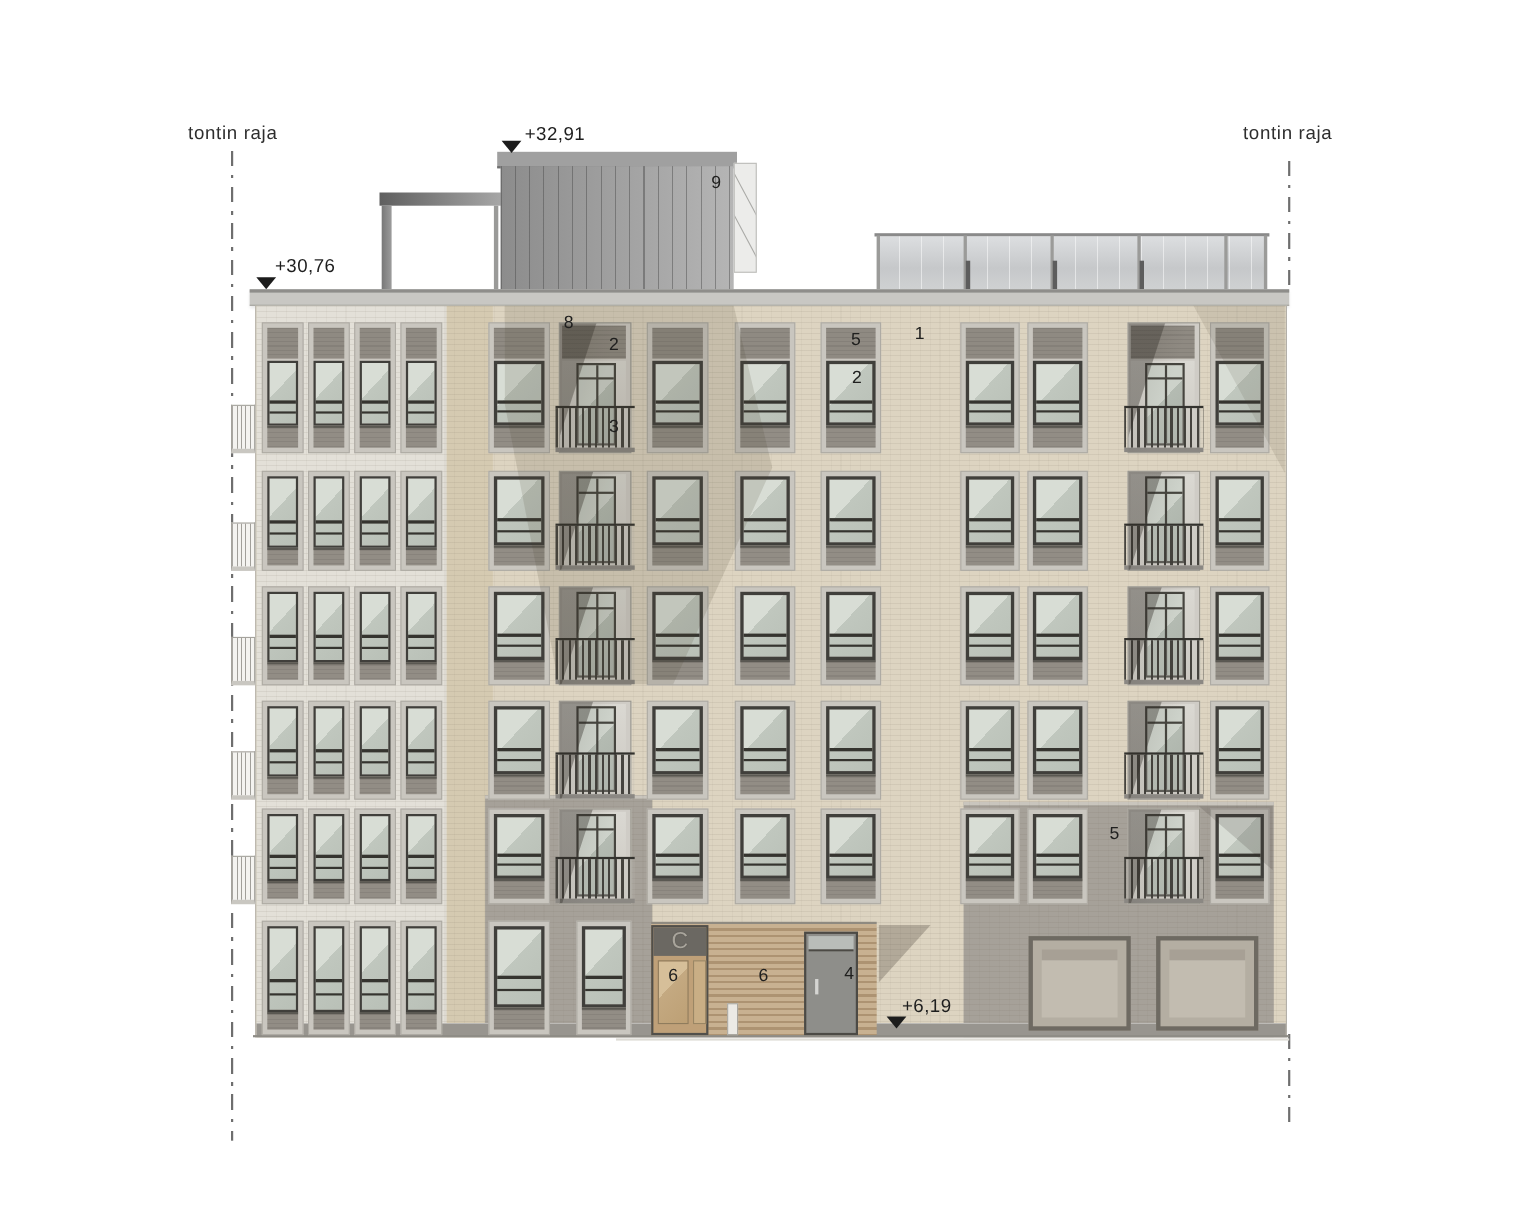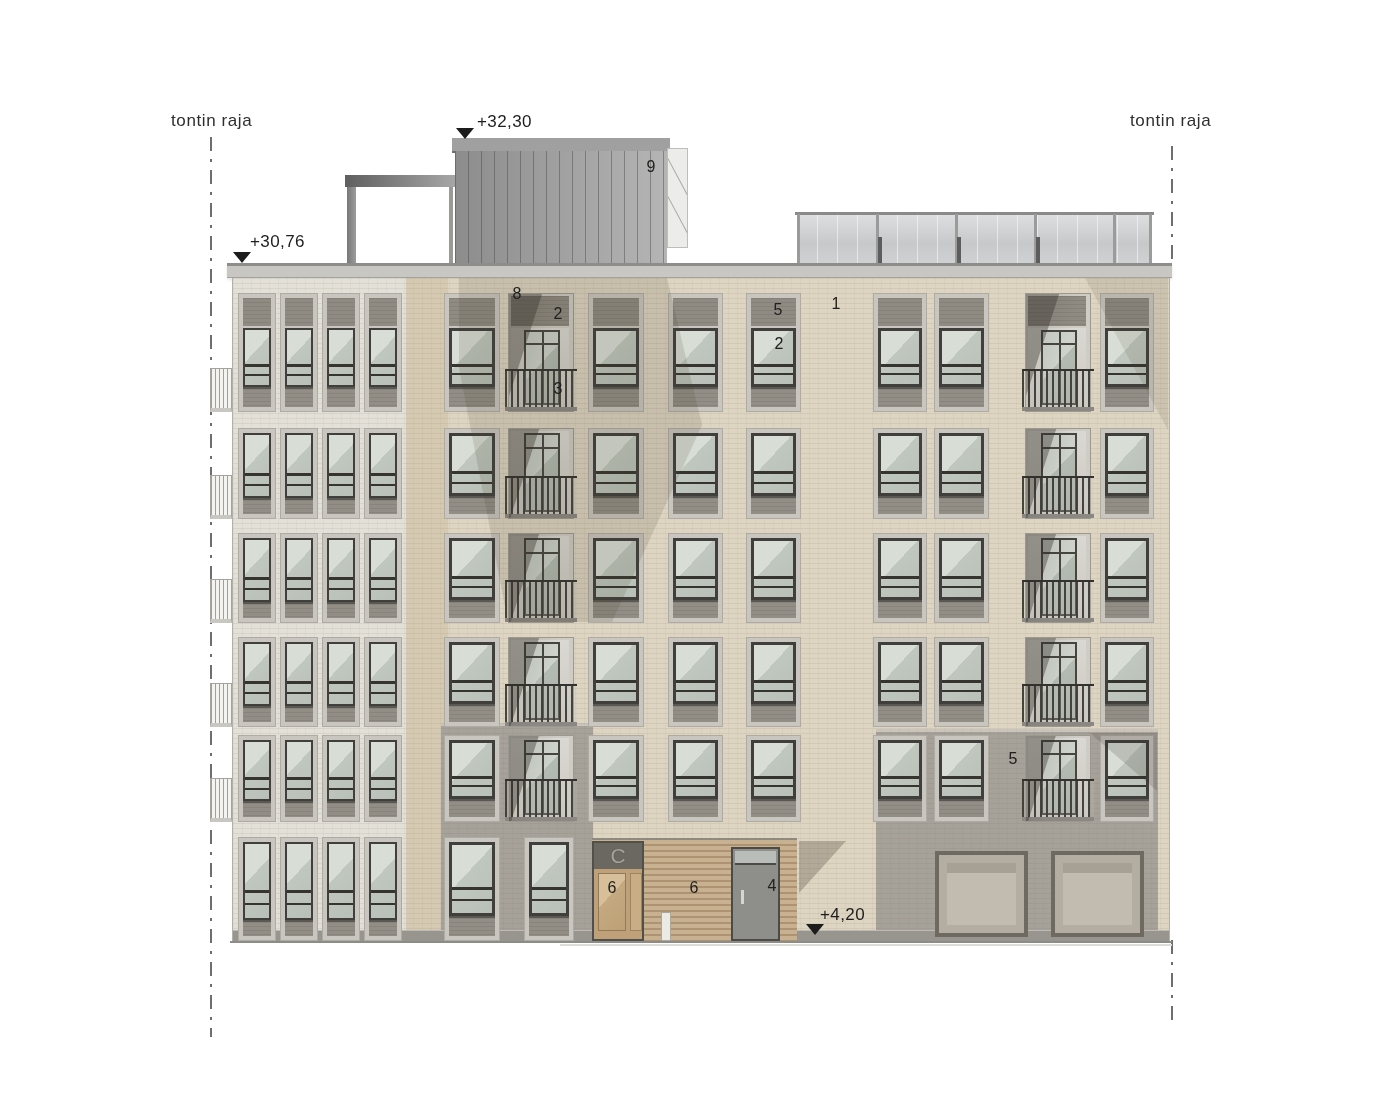--- a/index.html
+++ b/index.html
@@ -640,7 +640,7 @@
   </svg>
 
   <div class="abs" id="layer-annot">
-      <div class="marker-text" style="left: 477px; top: 112px;">+32,30</div>
+      <div class="marker-text" style="left: 477px; top: 112px;">+32,91</div>
       <div class="marker-tri" style="left: 456px; top: 128px;"></div>
       <div class="marker-text" style="left: 250px; top: 232px;">+30,76</div>
       <div class="marker-tri" style="left: 233px; top: 252px;"></div>

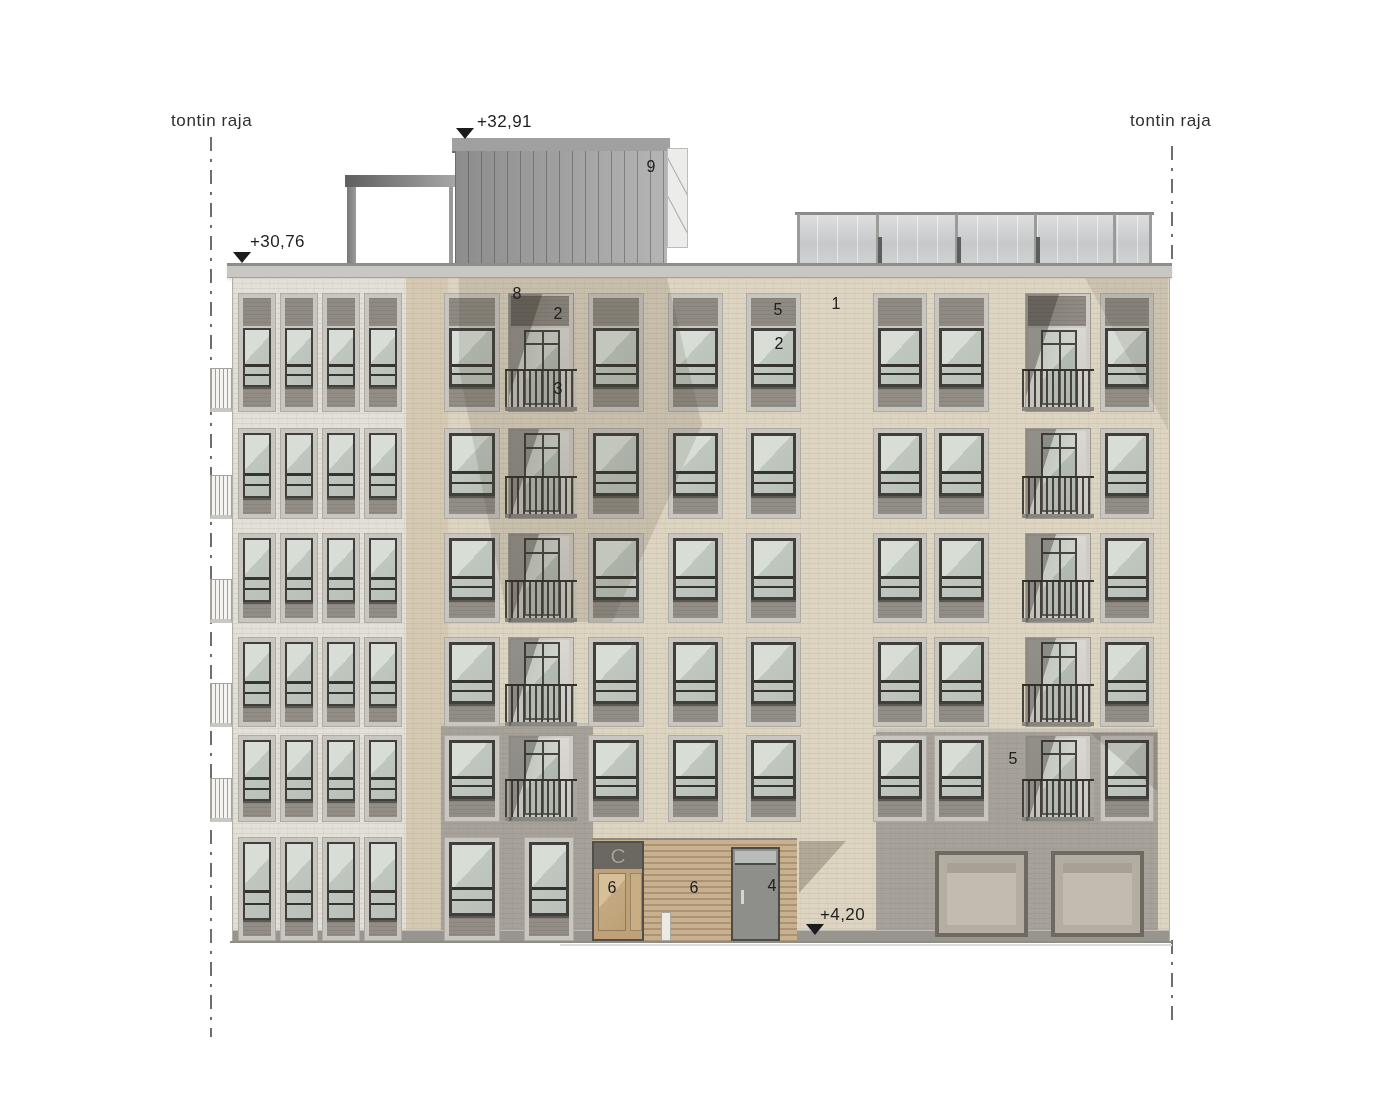--- a/index.html
+++ b/index.html
@@ -644,7 +644,7 @@
       <div class="marker-tri" style="left: 456px; top: 128px;"></div>
       <div class="marker-text" style="left: 250px; top: 232px;">+30,76</div>
       <div class="marker-tri" style="left: 233px; top: 252px;"></div>
-      <div class="marker-text" style="left: 820px; top: 905px;">+4,20</div>
+      <div class="marker-text" style="left: 820px; top: 905px;">+6,19</div>
       <div class="marker-tri" style="left: 806px; top: 924px;"></div>
       <div class="annotation" style="left: 651px; top: 167px;">9</div>
       <div class="annotation" style="left: 517px; top: 294px;">8</div>

